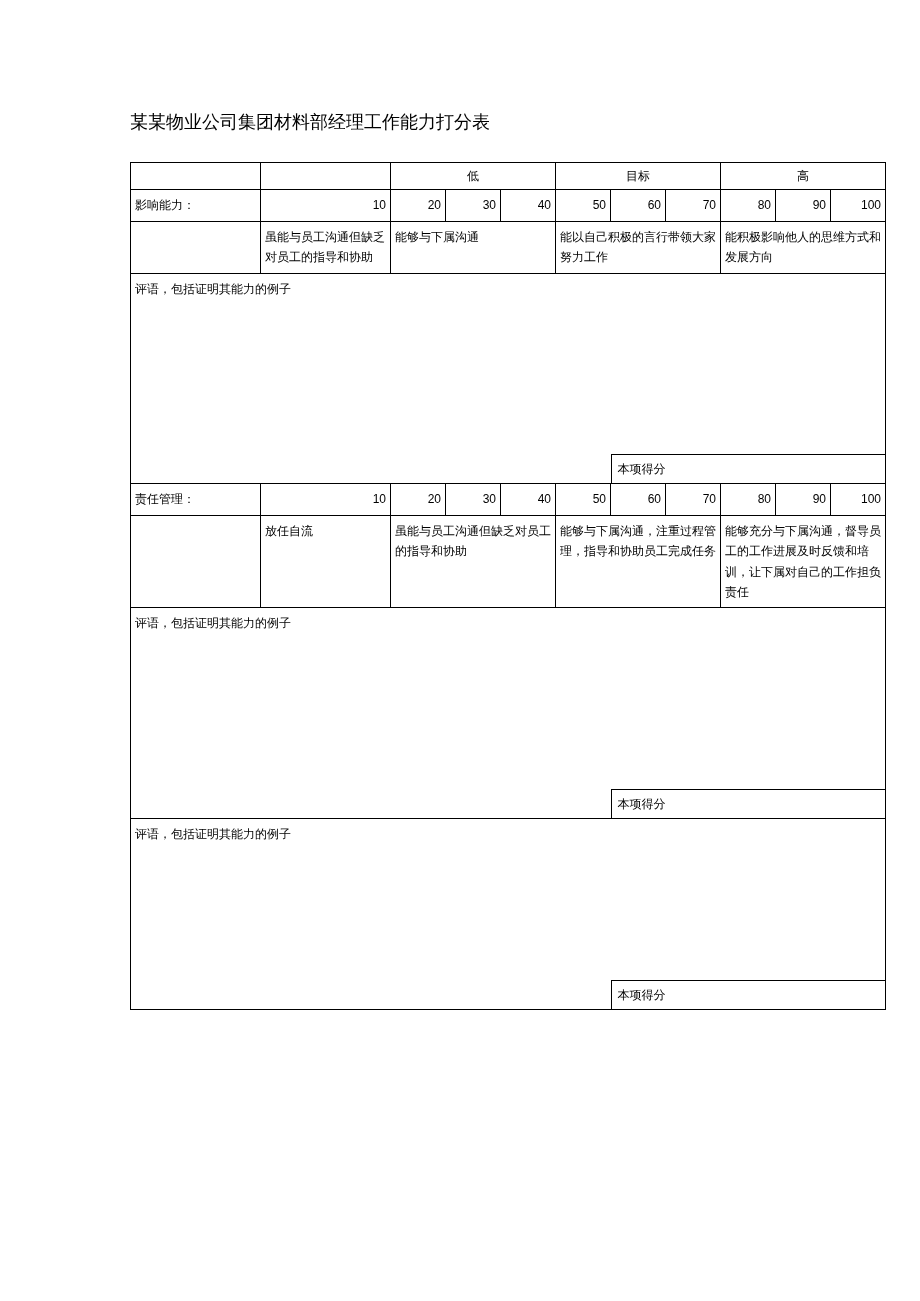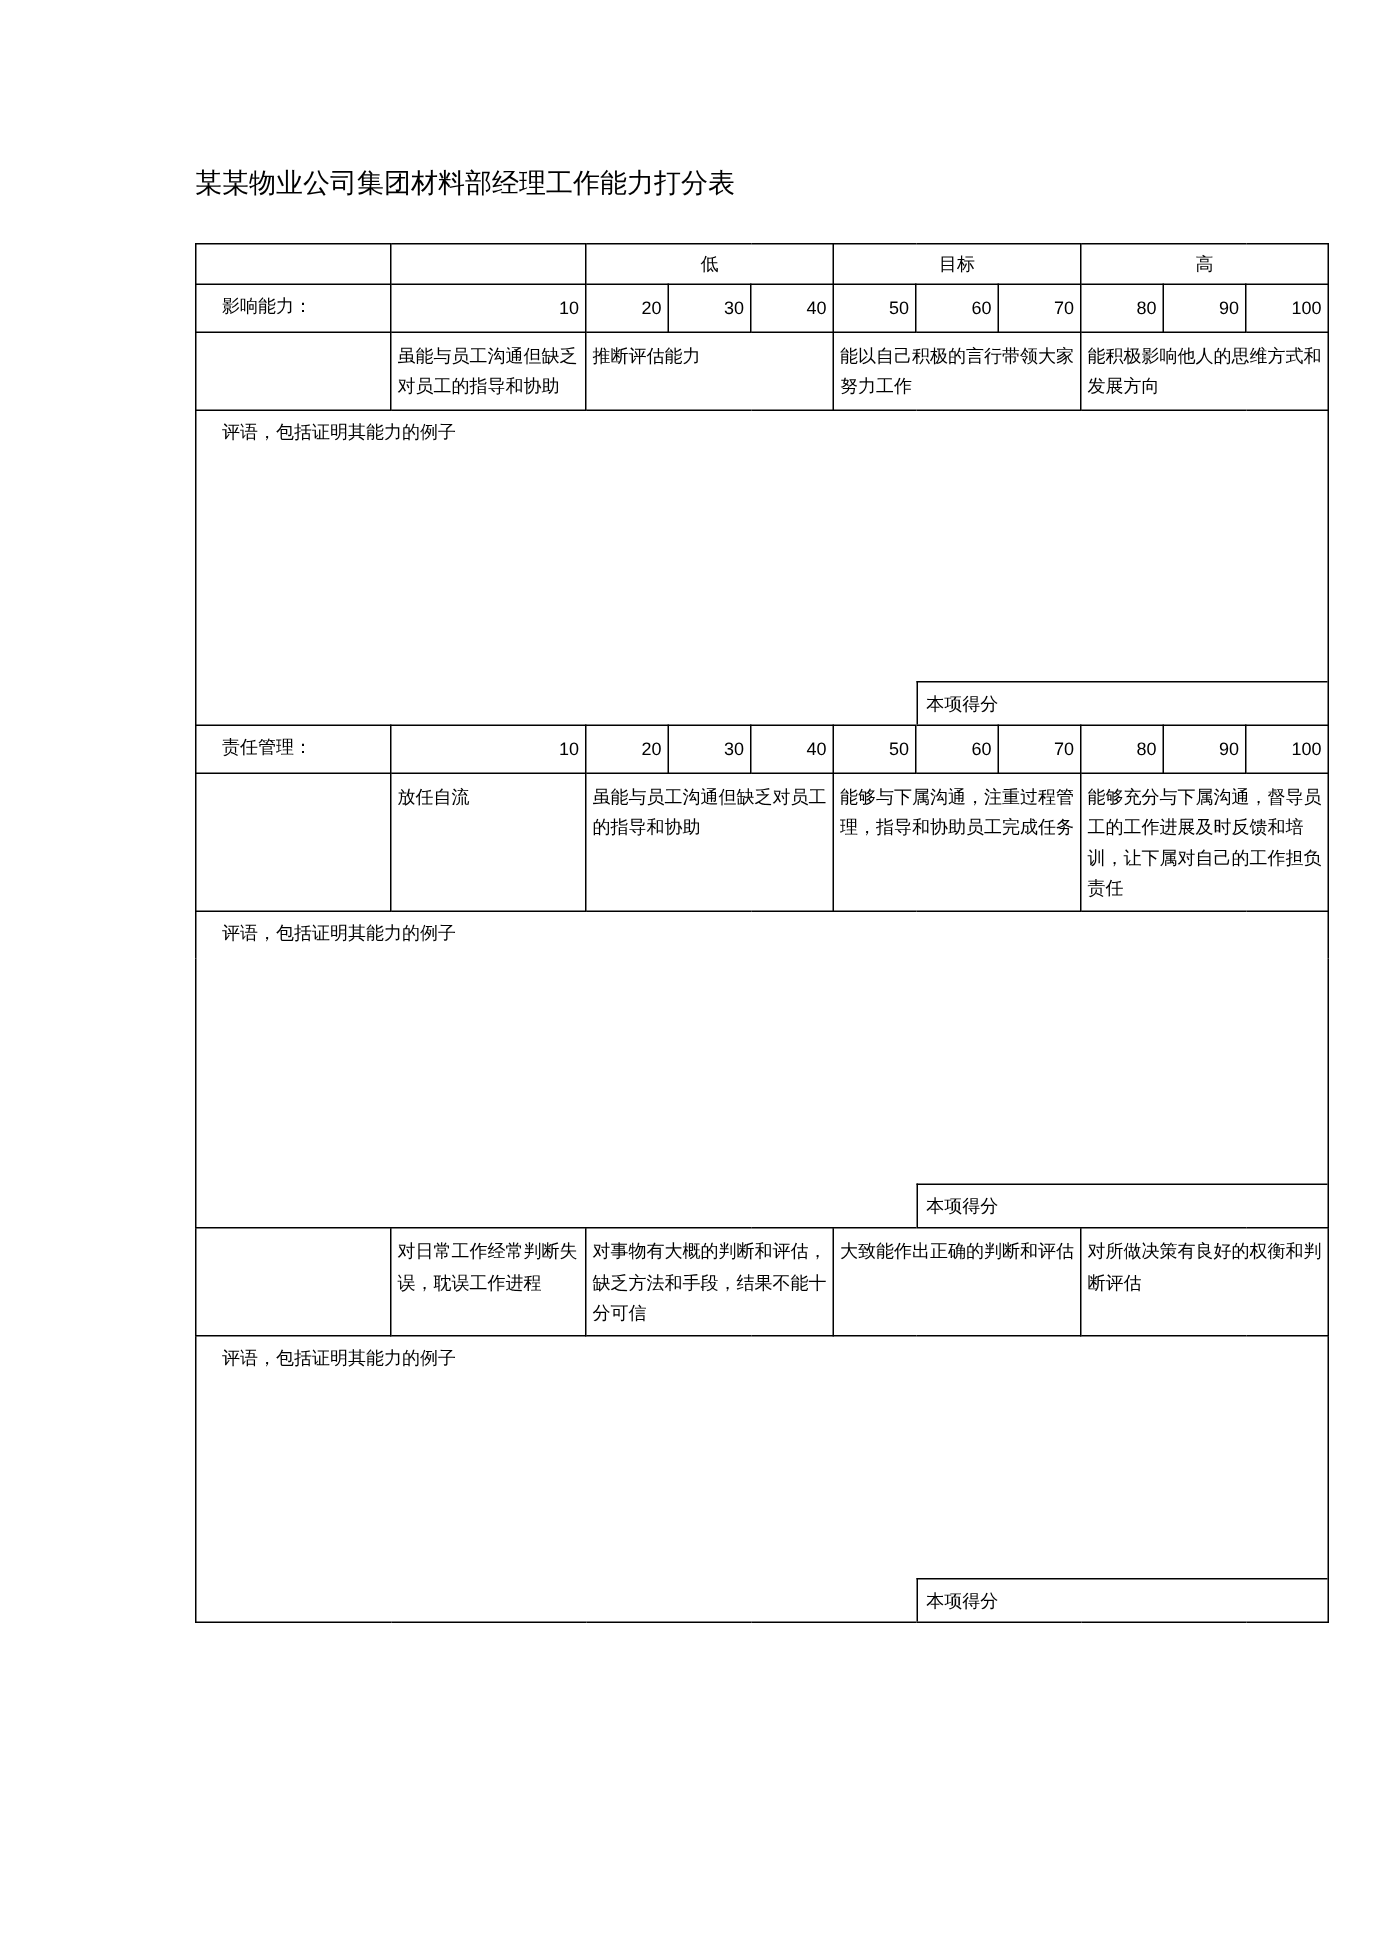--- a/index.html
+++ b/index.html
@@ -34,7 +34,7 @@
   }
   .hdr-cell { text-align: center; padding: 3px 0; }
   .num-cell { text-align: right; padding: 3px 4px; vertical-align: middle; }
-  .label-cell { padding: 5px 17px; font-family: Liberation Mono, monospace; }
+  .label-cell { padding: 5px 4px; }
   .desc-cell { padding: 5px 4px; }
   .comment-block {
     height: 180px;

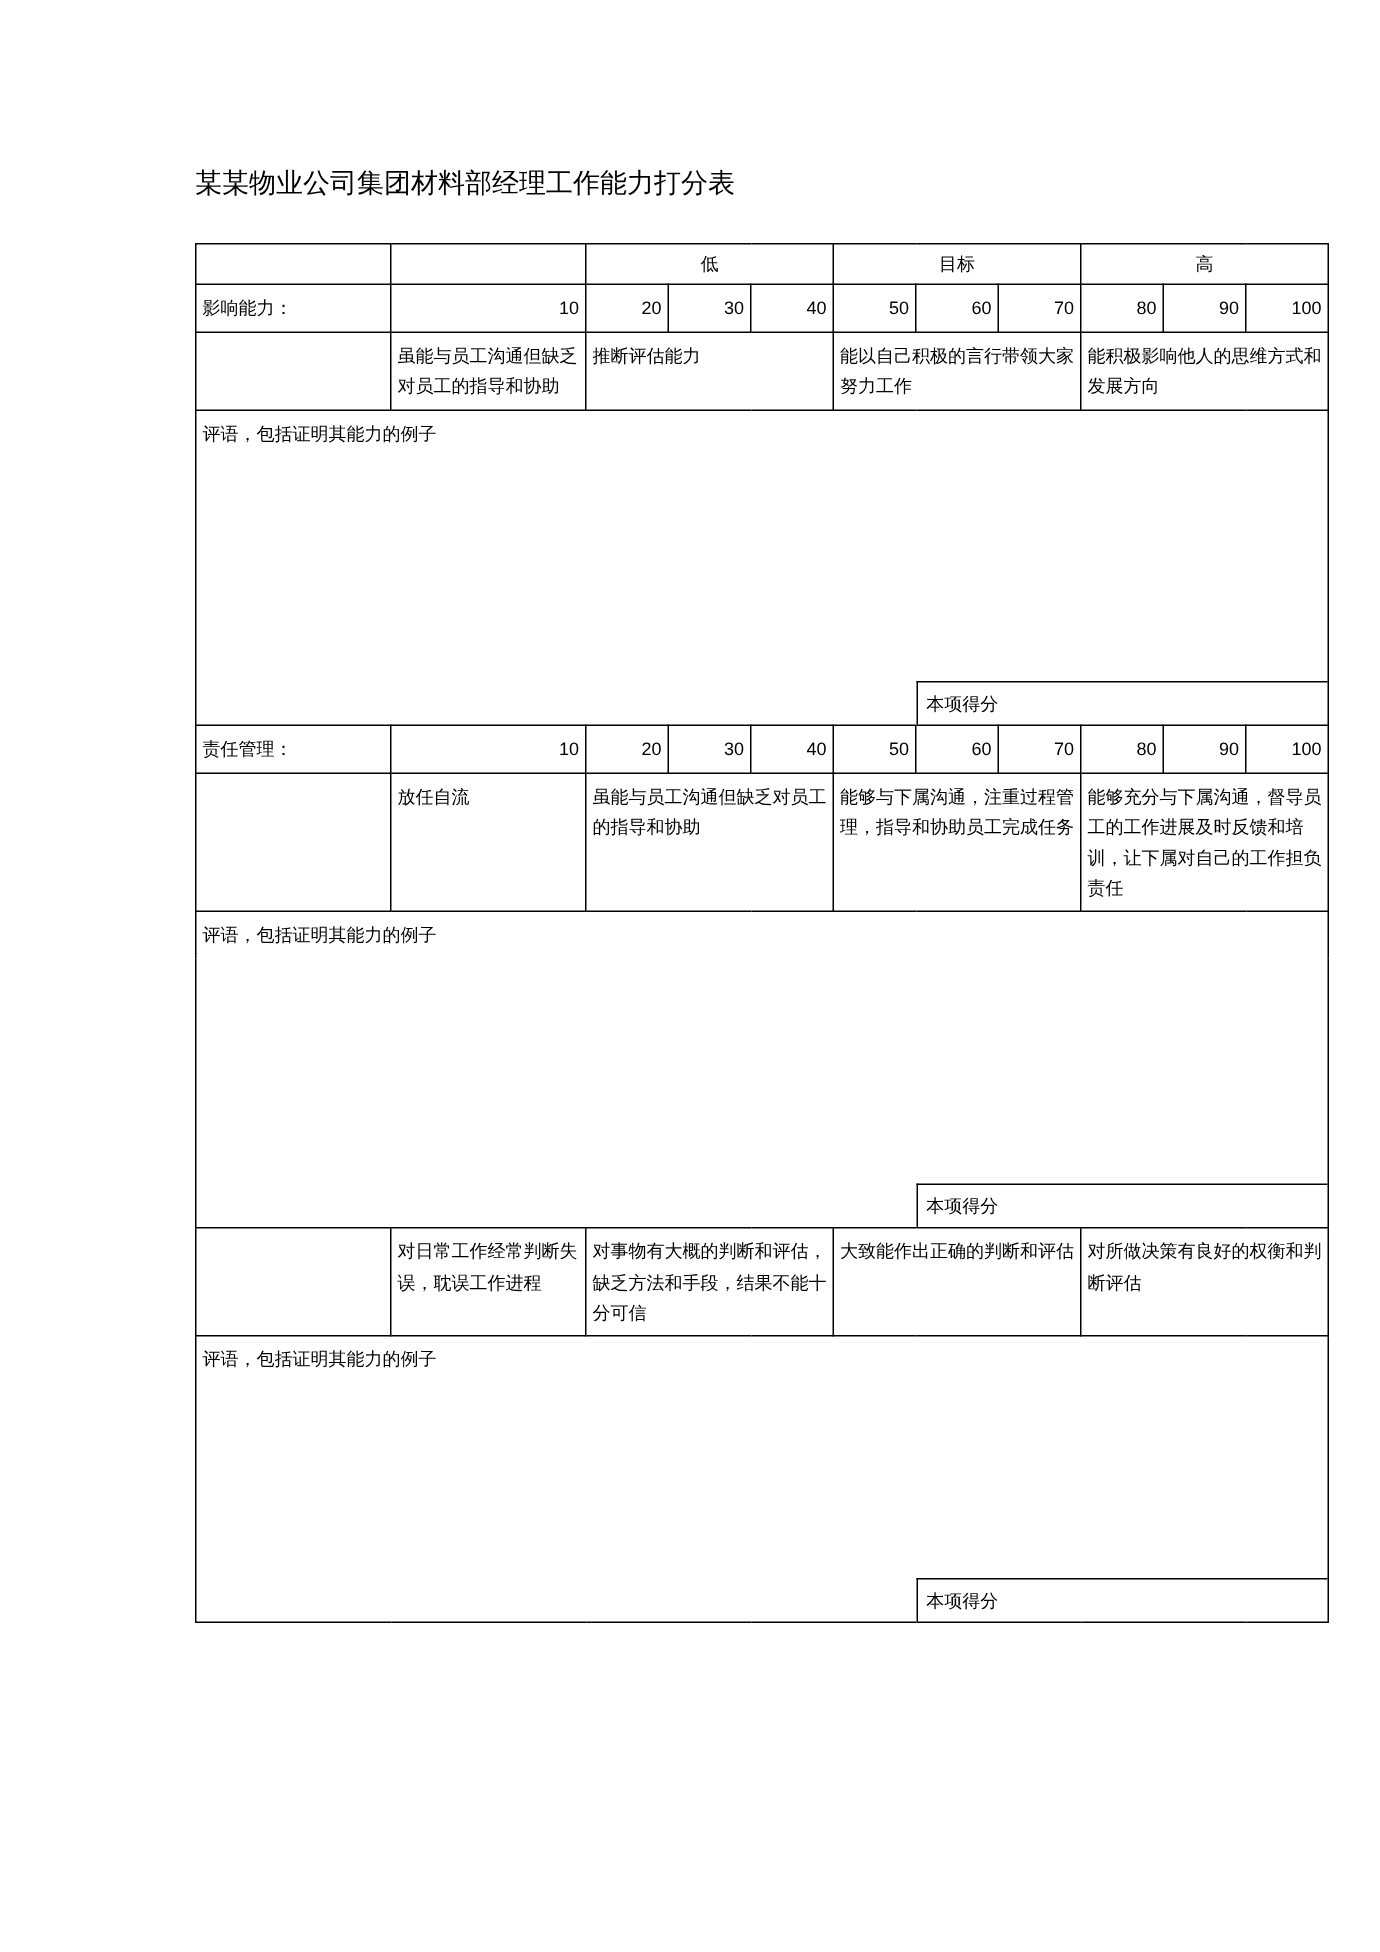--- a/index.html
+++ b/index.html
@@ -93,7 +93,7 @@
     <tr>
       <td class="desc-cell"></td>
       <td class="desc-cell">虽能与员工沟通但缺乏对员工的指导和协助</td>
-      <td class="desc-cell" colspan="3">推断评估能力</td>
+      <td class="desc-cell" colspan="3">能够与下属沟通</td>
       <td class="desc-cell" colspan="3">能以自己积极的言行带领大家努力工作</td>
       <td class="desc-cell" colspan="3">能积极影响他人的思维方式和发展方向</td>
     </tr>

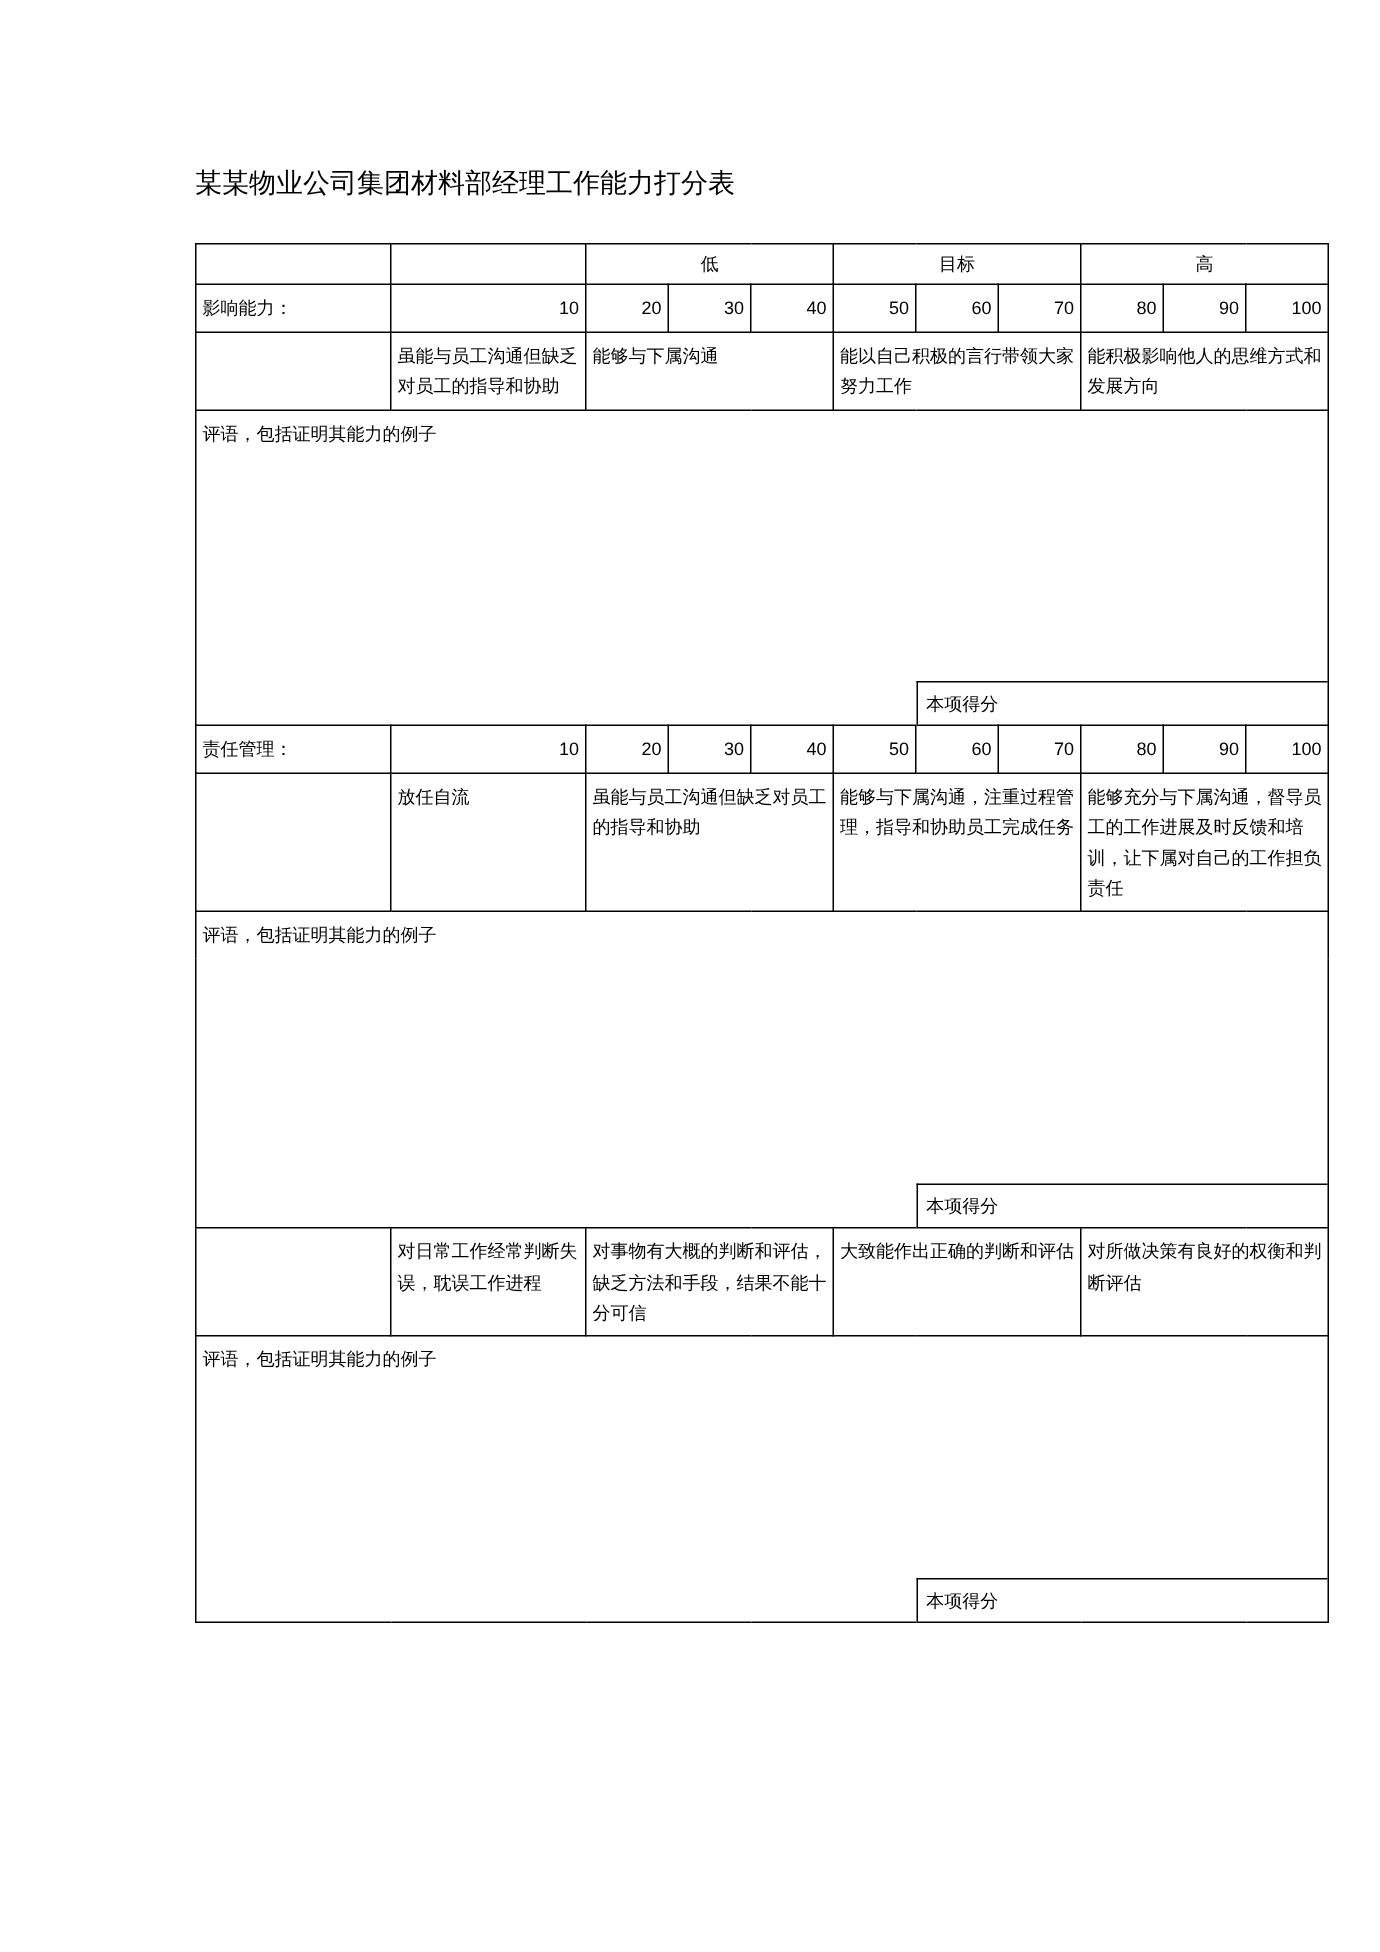--- a/index.html
+++ b/index.html
@@ -138,13 +138,6 @@
     </tr>
 
     <tr>
-      <td class="desc-cell"></td>
-      <td class="desc-cell">对日常工作经常判断失误，耽误工作进程</td>
-      <td class="desc-cell" colspan="3">对事物有大概的判断和评估，缺乏方法和手段，结果不能十分可信</td>
-      <td class="desc-cell" colspan="3">大致能作出正确的判断和评估</td>
-      <td class="desc-cell" colspan="3">对所做决策有良好的权衡和判断评估</td>
-    </tr>
-    <tr>
       <td colspan="11" class="label-cell noborder-bottom">评语，包括证明其能力的例子</td>
     </tr>
     <tr>

